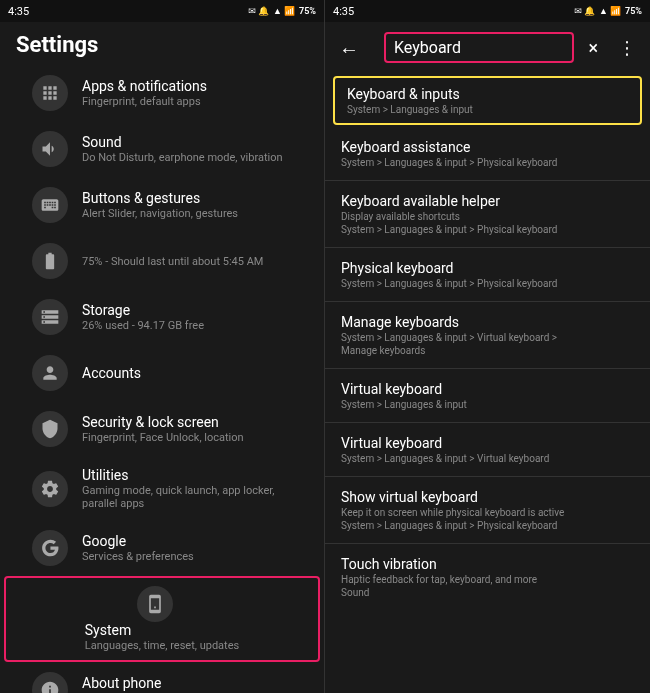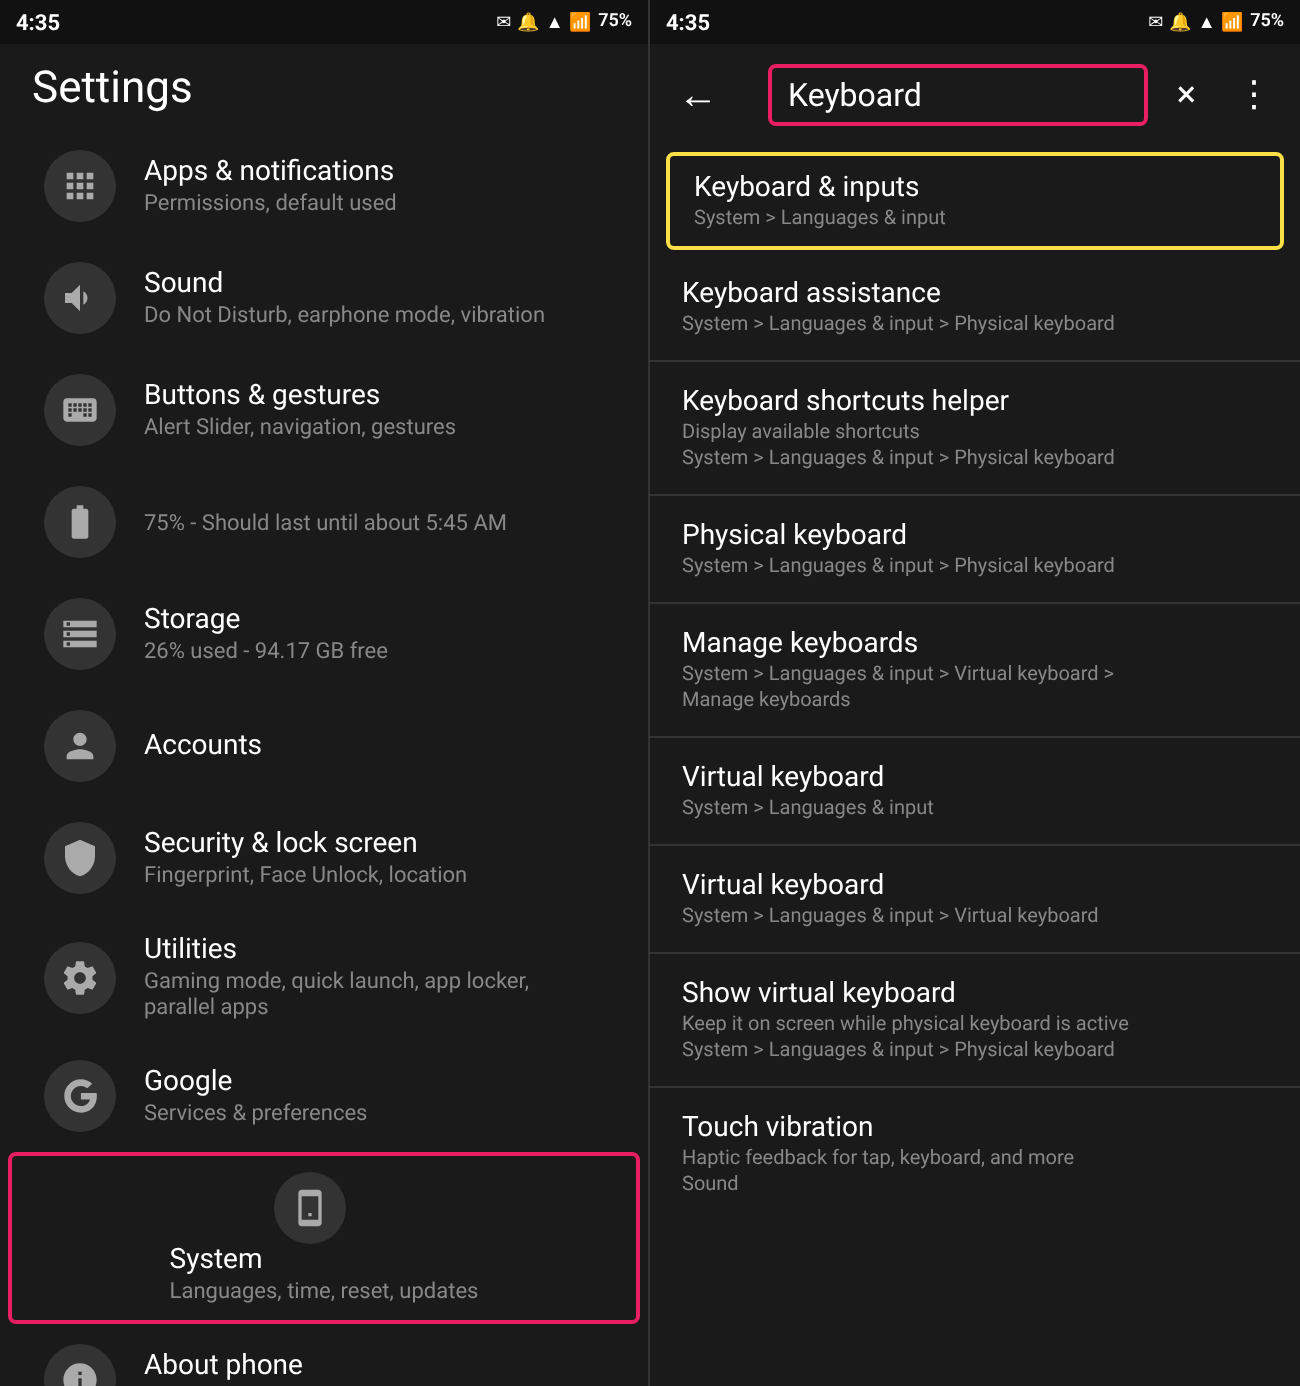--- a/index.html
+++ b/index.html
@@ -47,7 +47,7 @@
     .status-bar .time {
       color: #fff;
       font-size: 11px;
-      font-weight: 700;
+      font-weight: 400;
     }
     .status-bar .icons {
       display: flex;

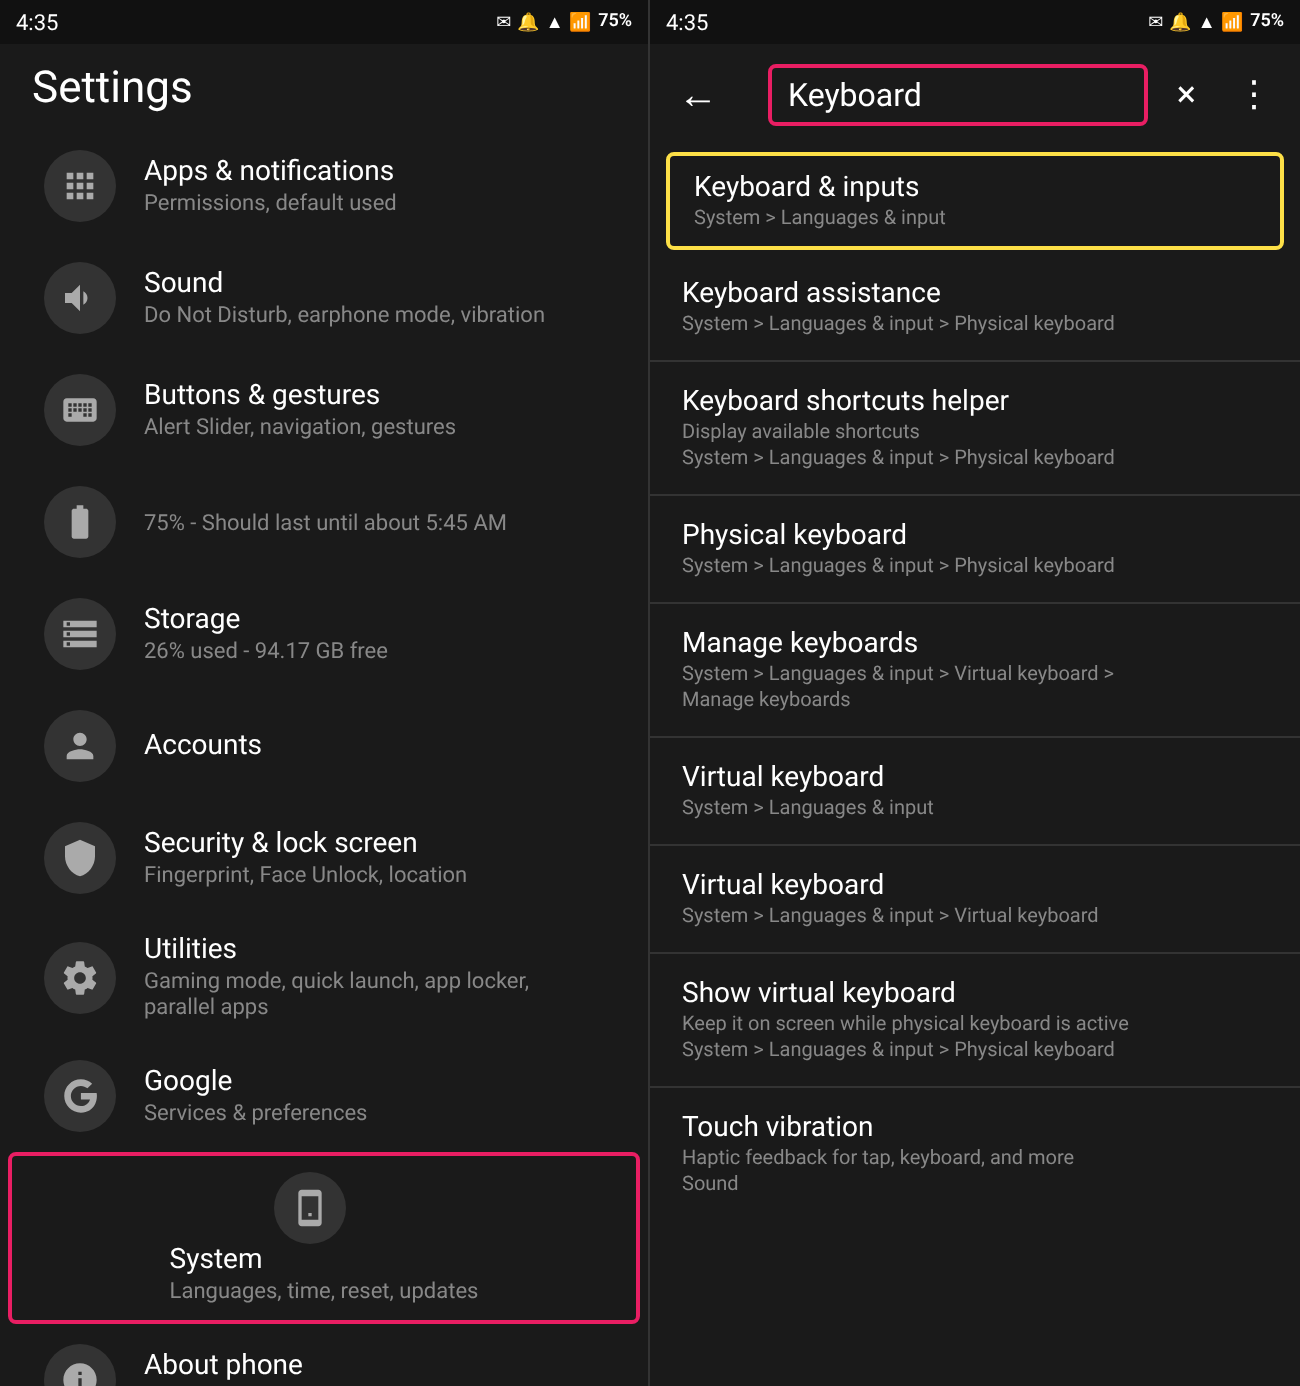--- a/index.html
+++ b/index.html
@@ -69,7 +69,7 @@
       padding: 10px 16px 8px 16px;
       color: #fff;
       font-size: 22px;
-      font-weight: 400;
+      font-weight: 700;
       flex-shrink: 0;
     }
 

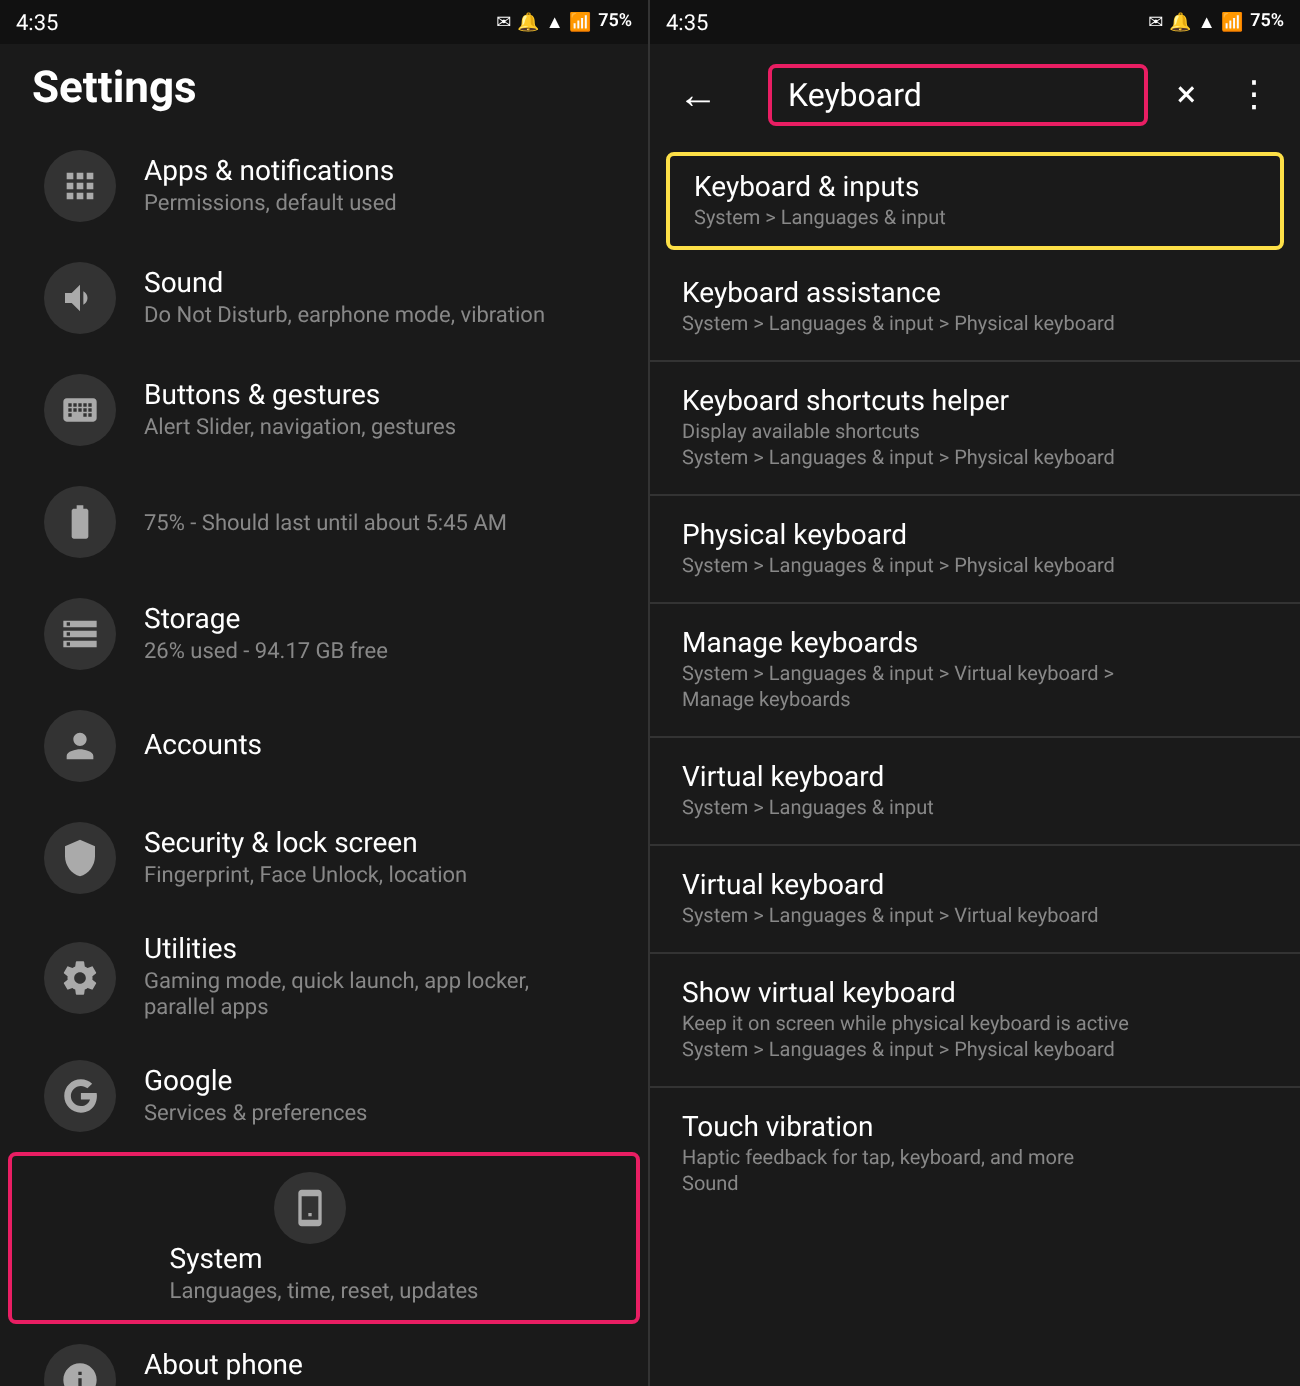--- a/index.html
+++ b/index.html
@@ -77,7 +77,7 @@
     .settings-item {
       display: flex;
       align-items: center;
-      padding: 10px 22px;
+      padding: 10px 32px;
       cursor: pointer;
       border-radius: 4px;
       flex-shrink: 0;

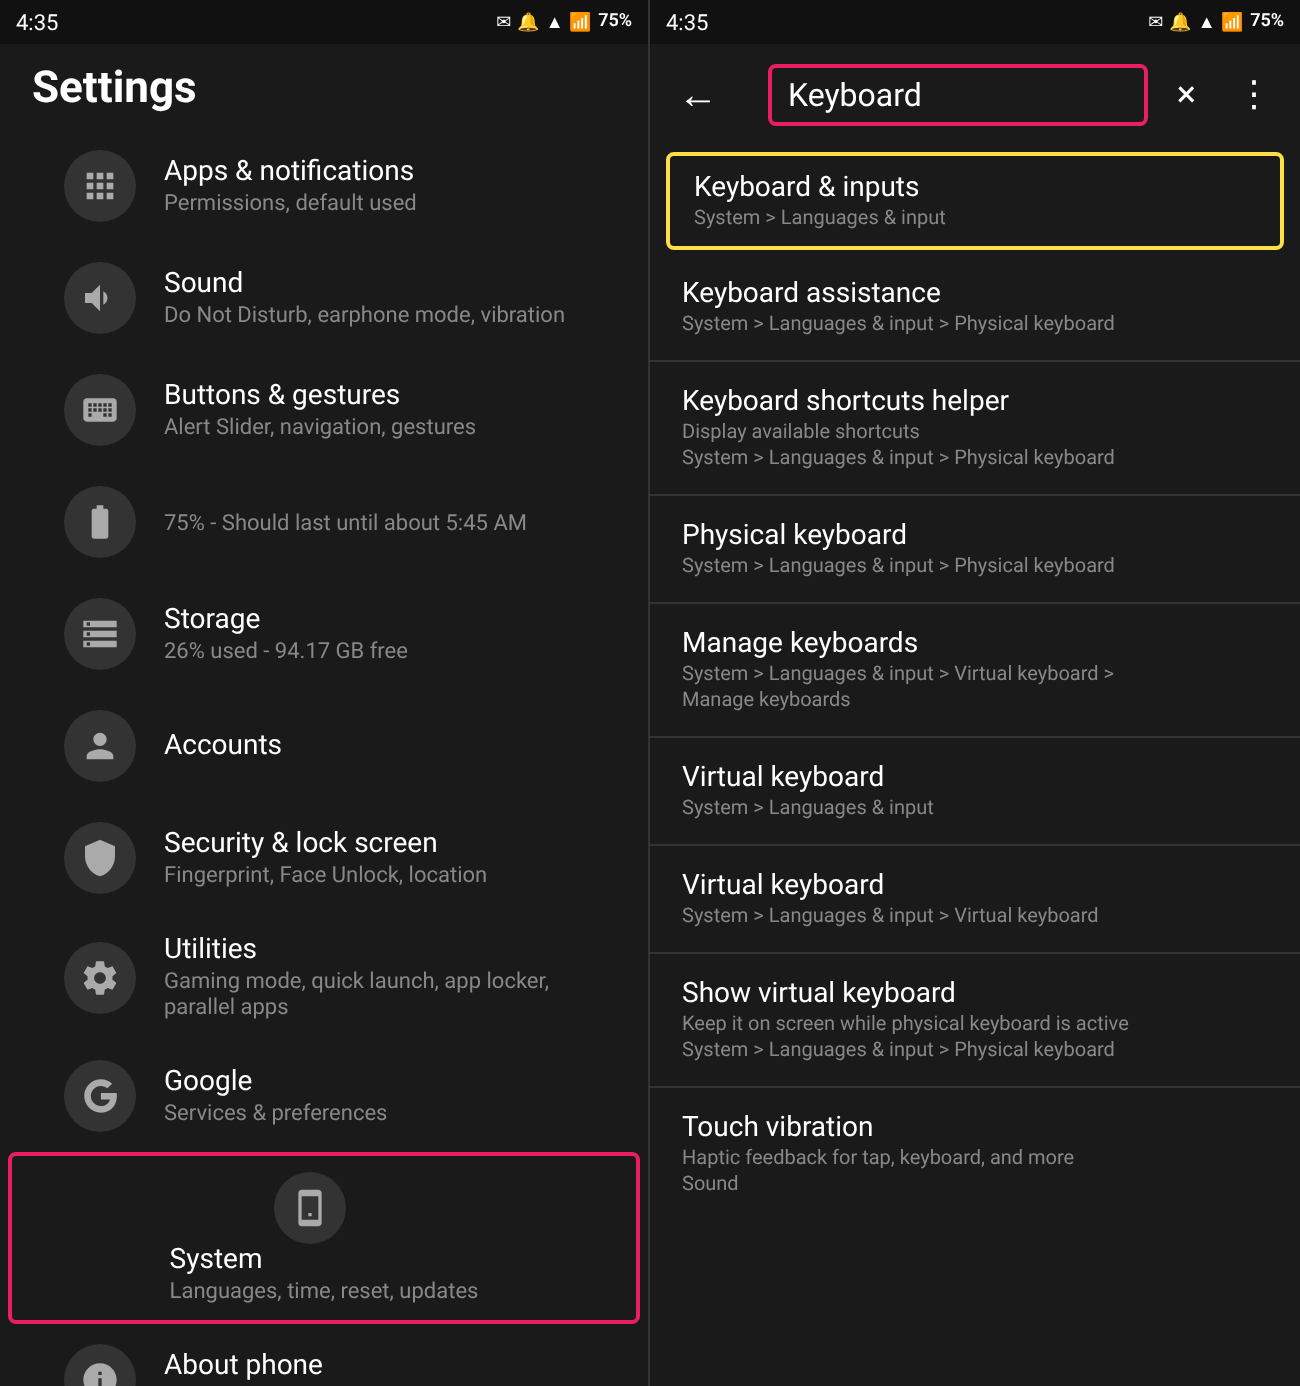--- a/index.html
+++ b/index.html
@@ -230,7 +230,7 @@
         </div>
         <div class="text-wrap">
           <span class="item-title">Apps &amp; notifications</span>
-          <span class="item-sub">Permissions, default used</span>
+          <span class="item-sub">Fingerprint, default apps</span>
         </div>
       </div>
       <div class="settings-item">

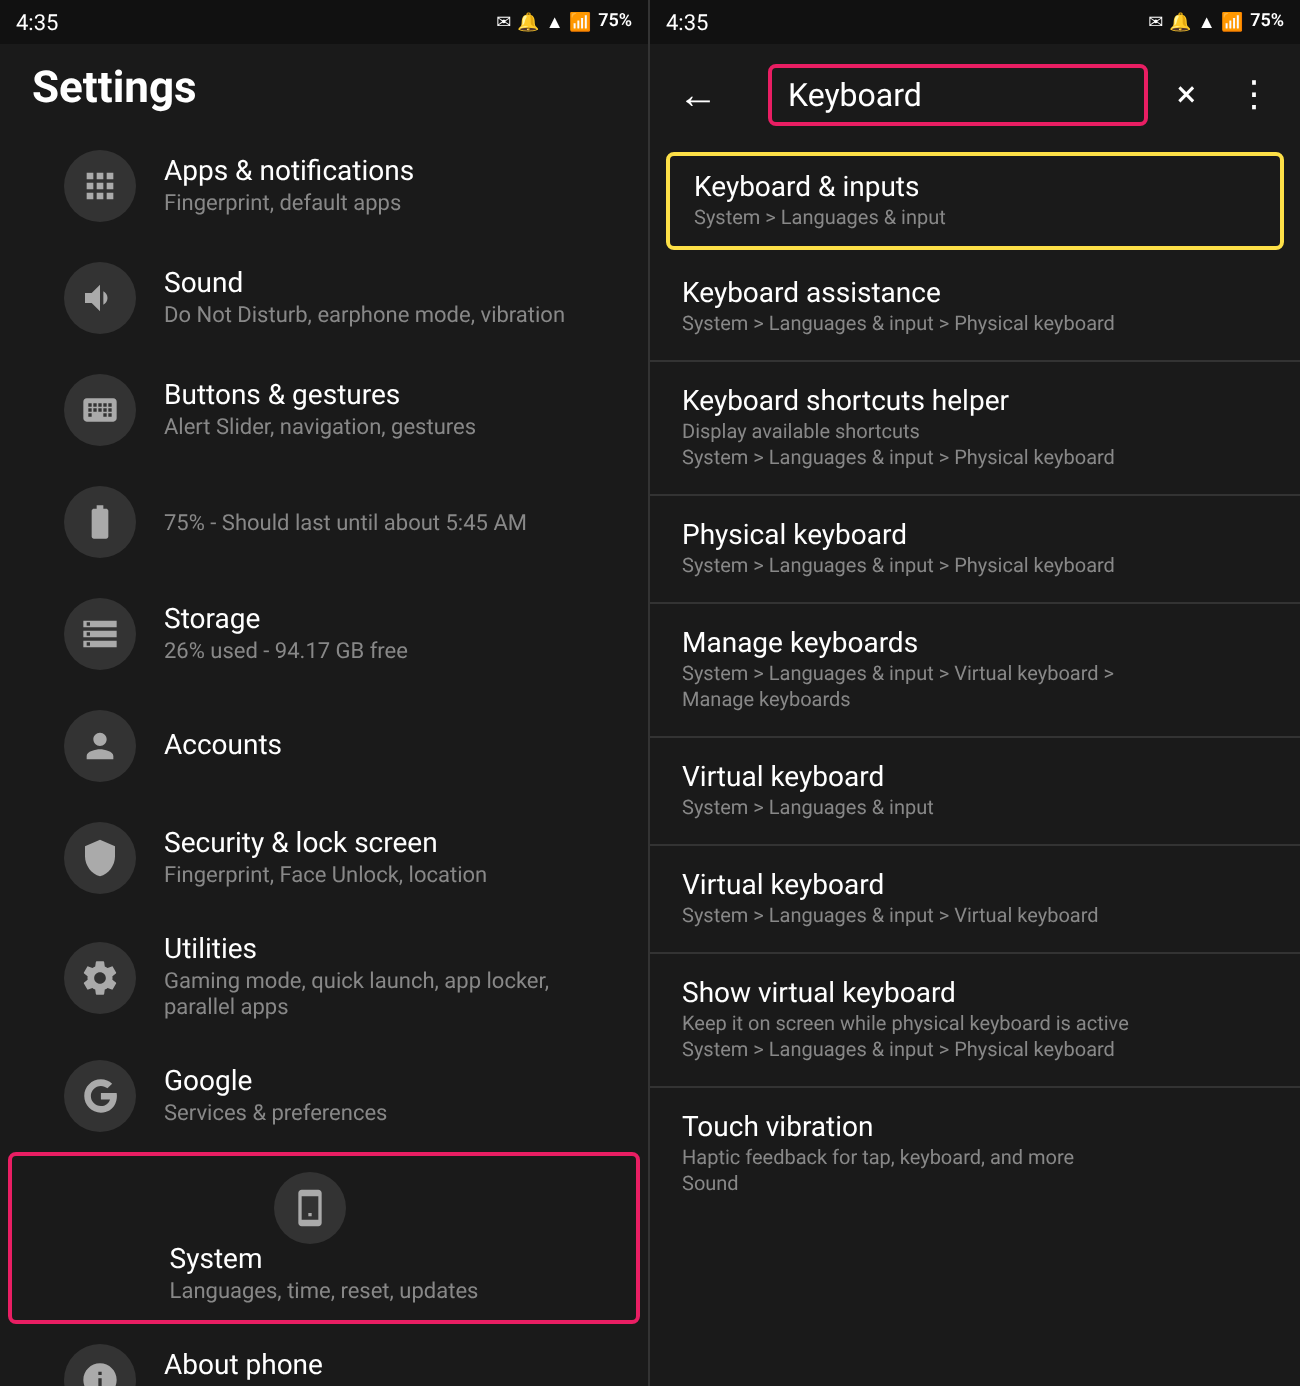--- a/index.html
+++ b/index.html
@@ -395,7 +395,7 @@
       </div>
       <div class="divider"></div>
       <div class="search-result-item">
-        <div class="result-title">Keyboard shortcuts helper</div>
+        <div class="result-title">Keyboard available helper</div>
         <div class="result-sub">Display available shortcuts</div>
         <div class="result-sub">System &gt; Languages &amp; input &gt; Physical keyboard</div>
       </div>

